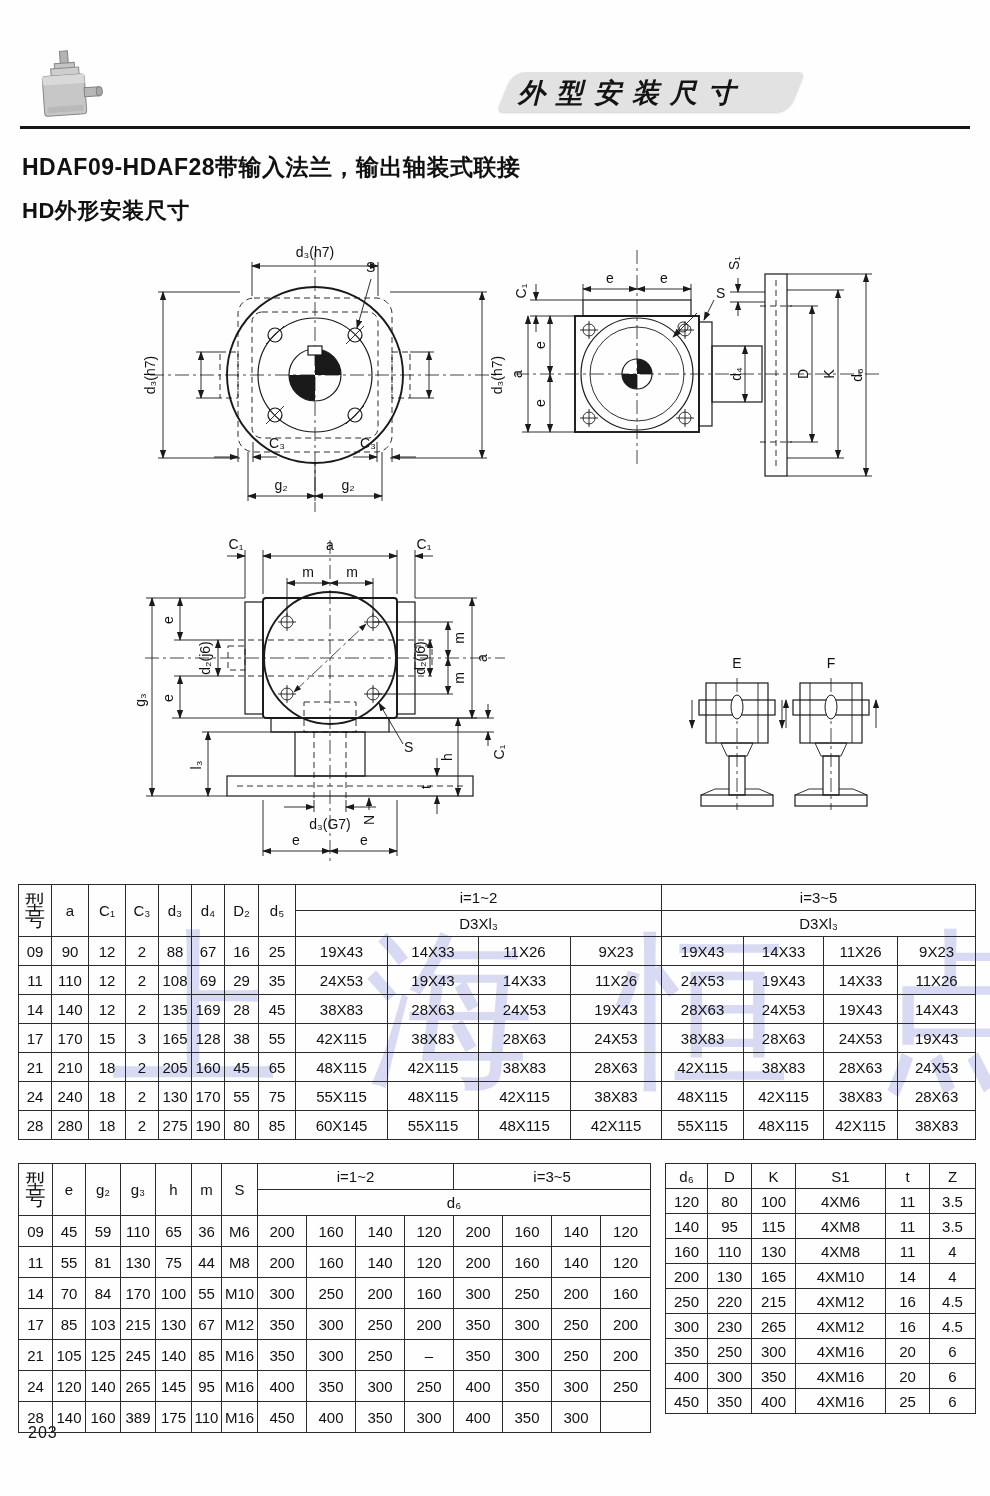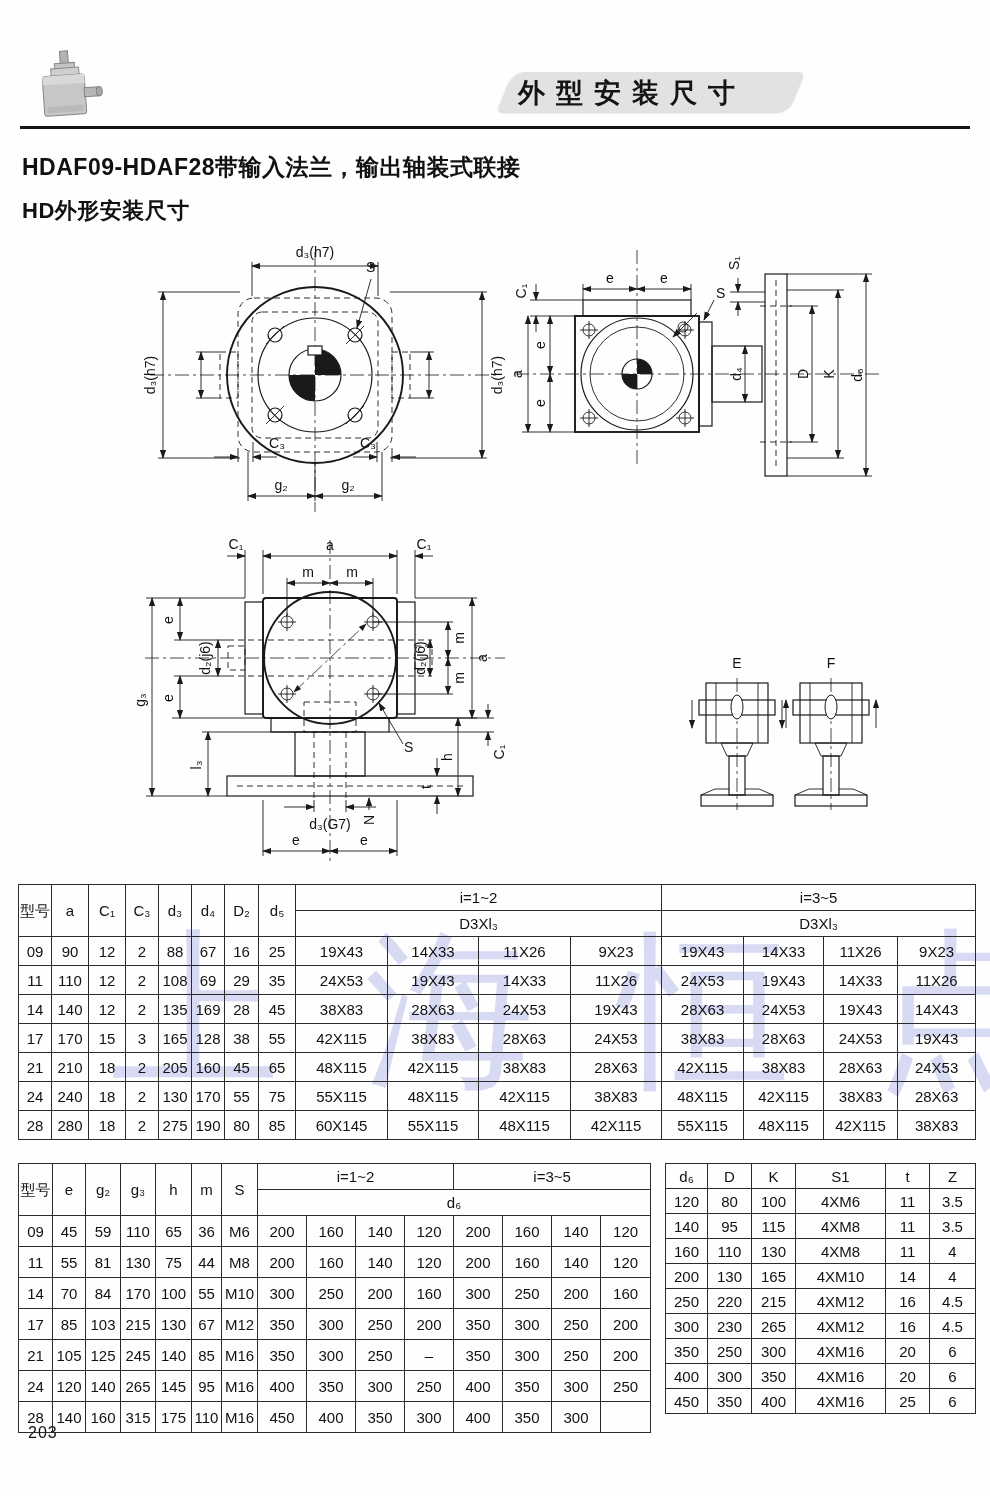--- a/index.html
+++ b/index.html
@@ -10,7 +10,7 @@
   .rule{left:20px;top:126px;width:950px;height:3px;background:#161616}
   .badge{left:505px;top:72px;width:292px;height:40px;background:#e2e2e2;
          transform:skewX(-22deg);border-radius:12px 6px 12px 6px;box-shadow:0 1px 2px rgba(0,0,0,.18)}
-  .badge-text{left:518px;top:74px;width:280px;height:38px;font-weight:bold;
+  .badge-text{left:518px;top:74px;width:280px;height:38px;font-style:italic;font-weight:bold;
          font-size:27px;letter-spacing:11px;line-height:38px;color:#141414}
   .h1{left:22px;top:152px;font-size:23px;font-weight:600;letter-spacing:.5px}
   .h2{left:22px;top:196px;font-size:22px;font-weight:600;letter-spacing:.5px}

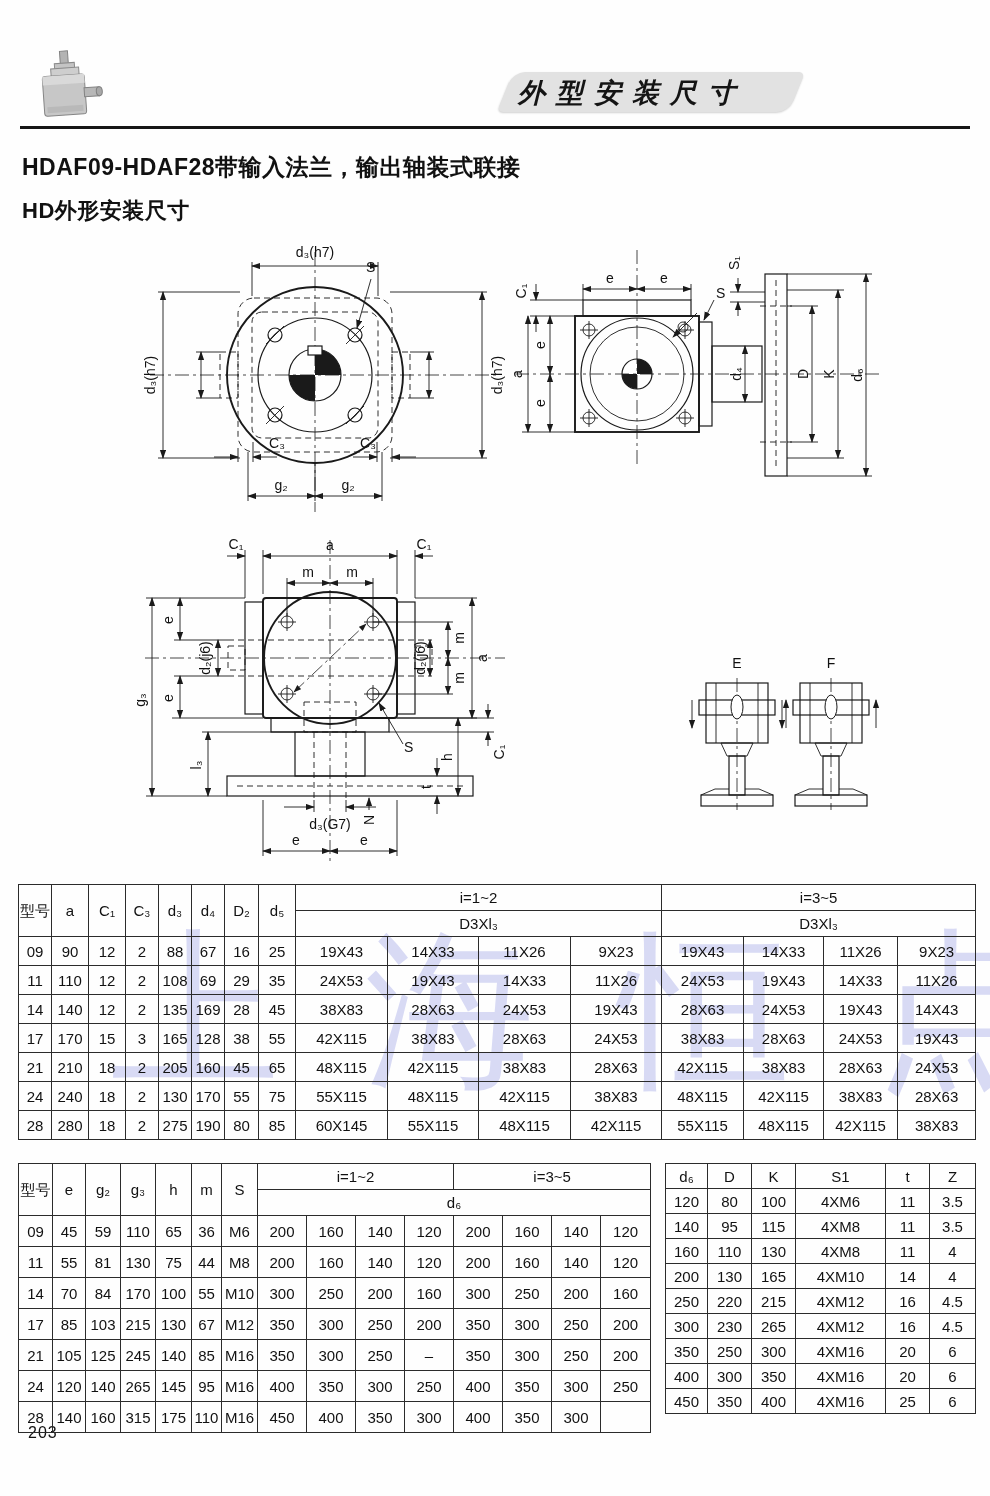--- a/index.html
+++ b/index.html
@@ -28,7 +28,7 @@
   #t2 tr.hd{height:26px} #t2 tbody tr{height:31px}
   #t3{left:665px;top:1163px;width:310px}
   #t3 tr{height:25px}
-  th.model{font-size:15px;line-height:17px}
+  th.model{font-size:20px;line-height:17px}
   
   svg{position:absolute;z-index:1}
   .ln{stroke:#1a1a1a;stroke-width:1.2;fill:none}

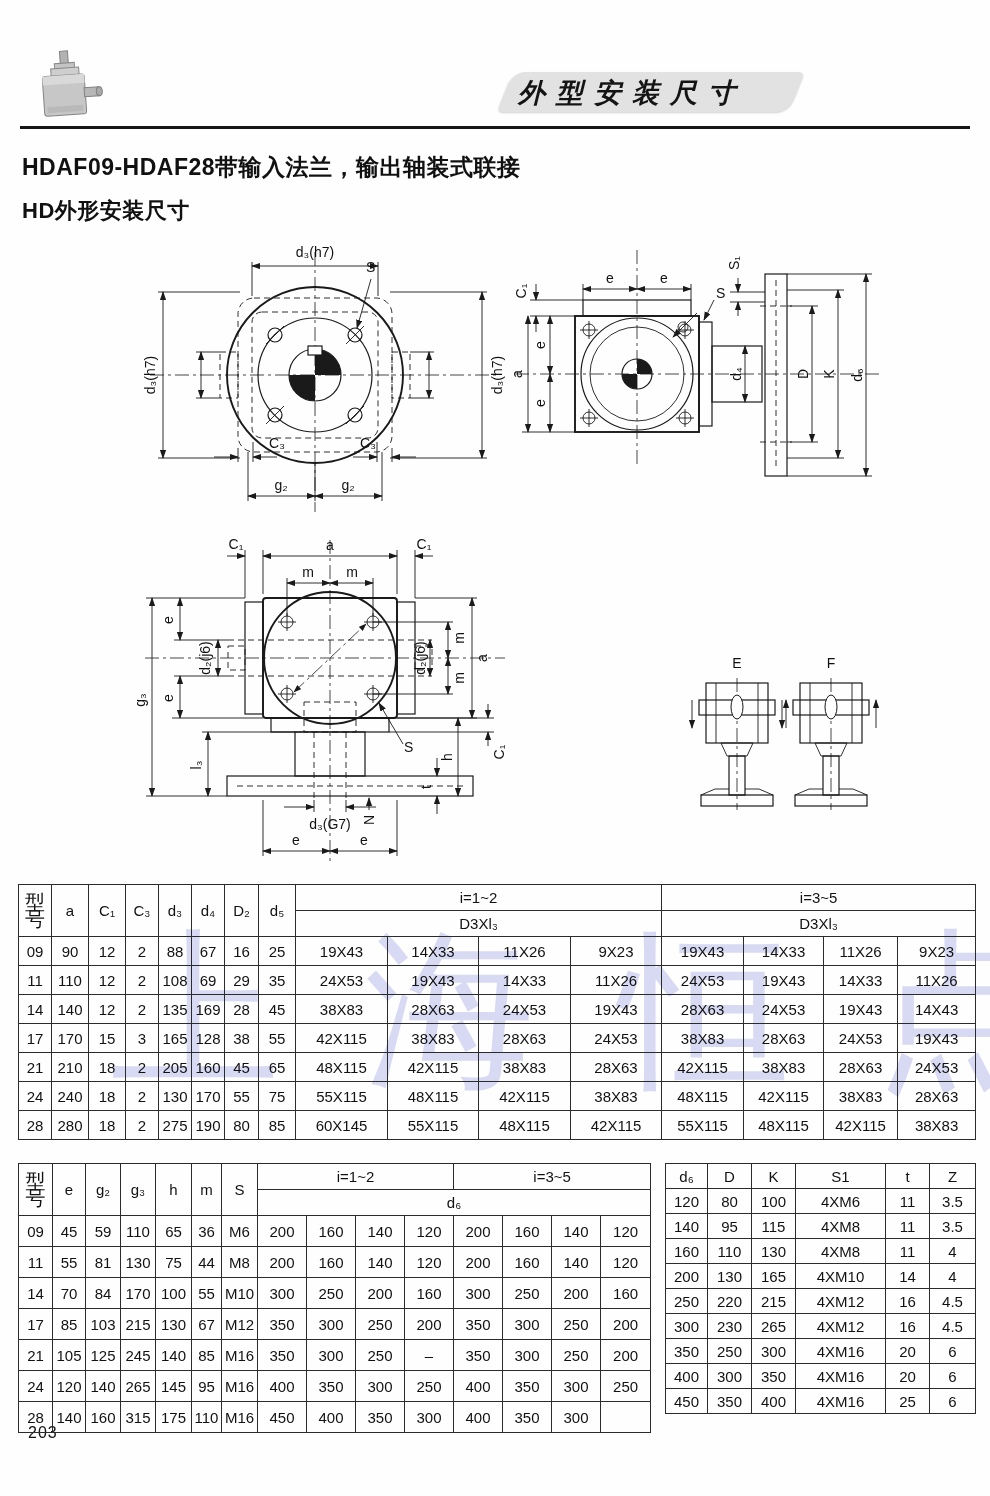--- a/index.html
+++ b/index.html
@@ -642,7 +642,7 @@
         <td>28</td>
         <td>140</td>
         <td>160</td>
-        <td>315</td>
+        <td>389</td>
         <td>175</td>
         <td>110</td>
         <td>M16</td>

